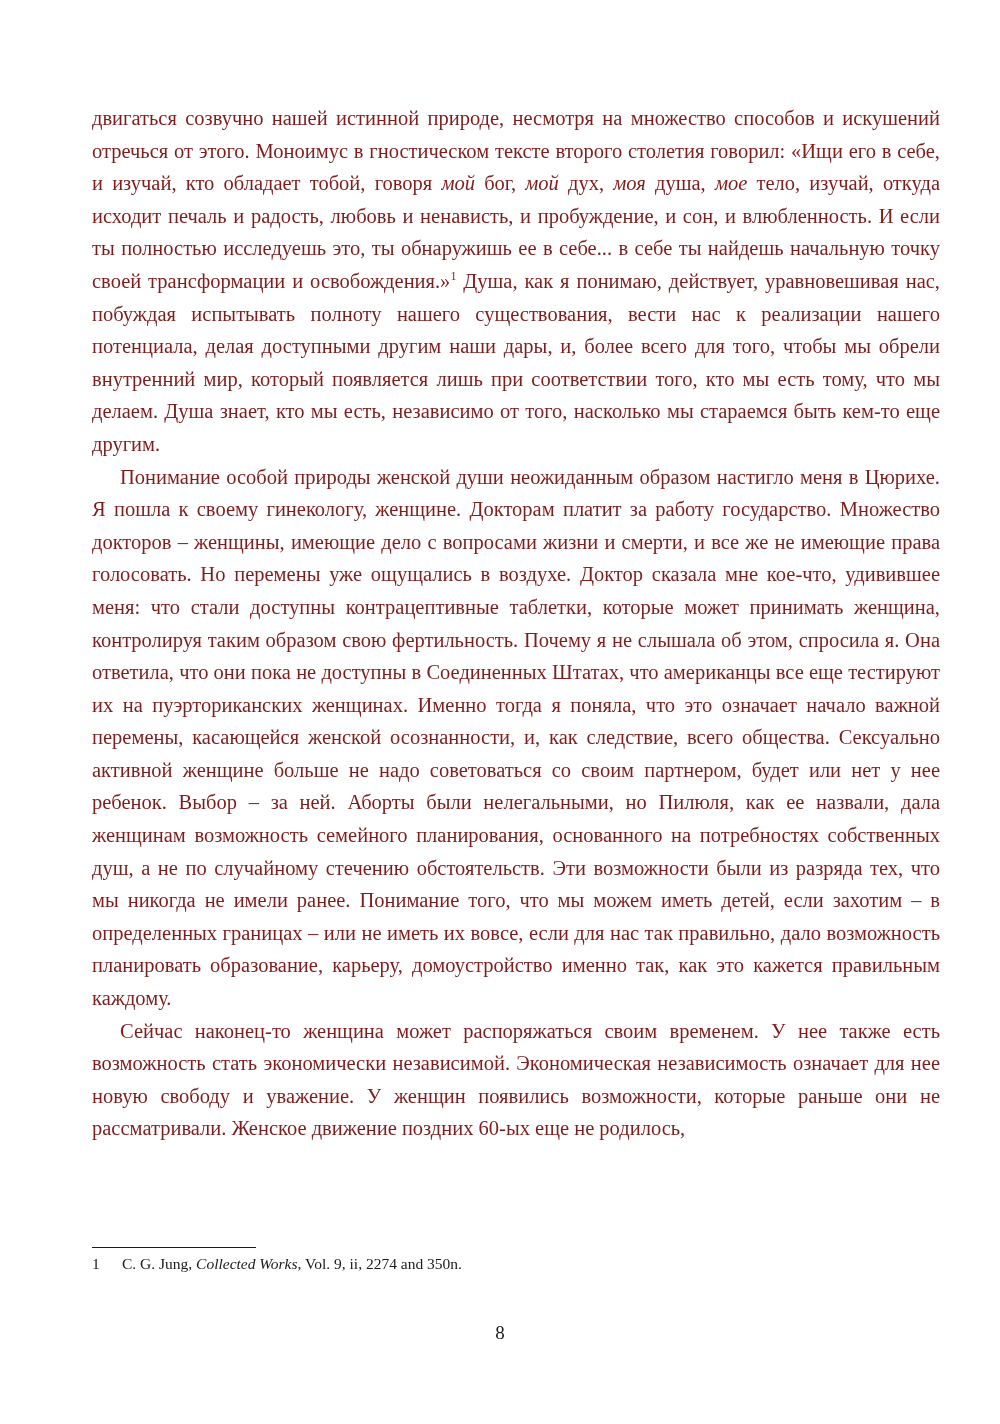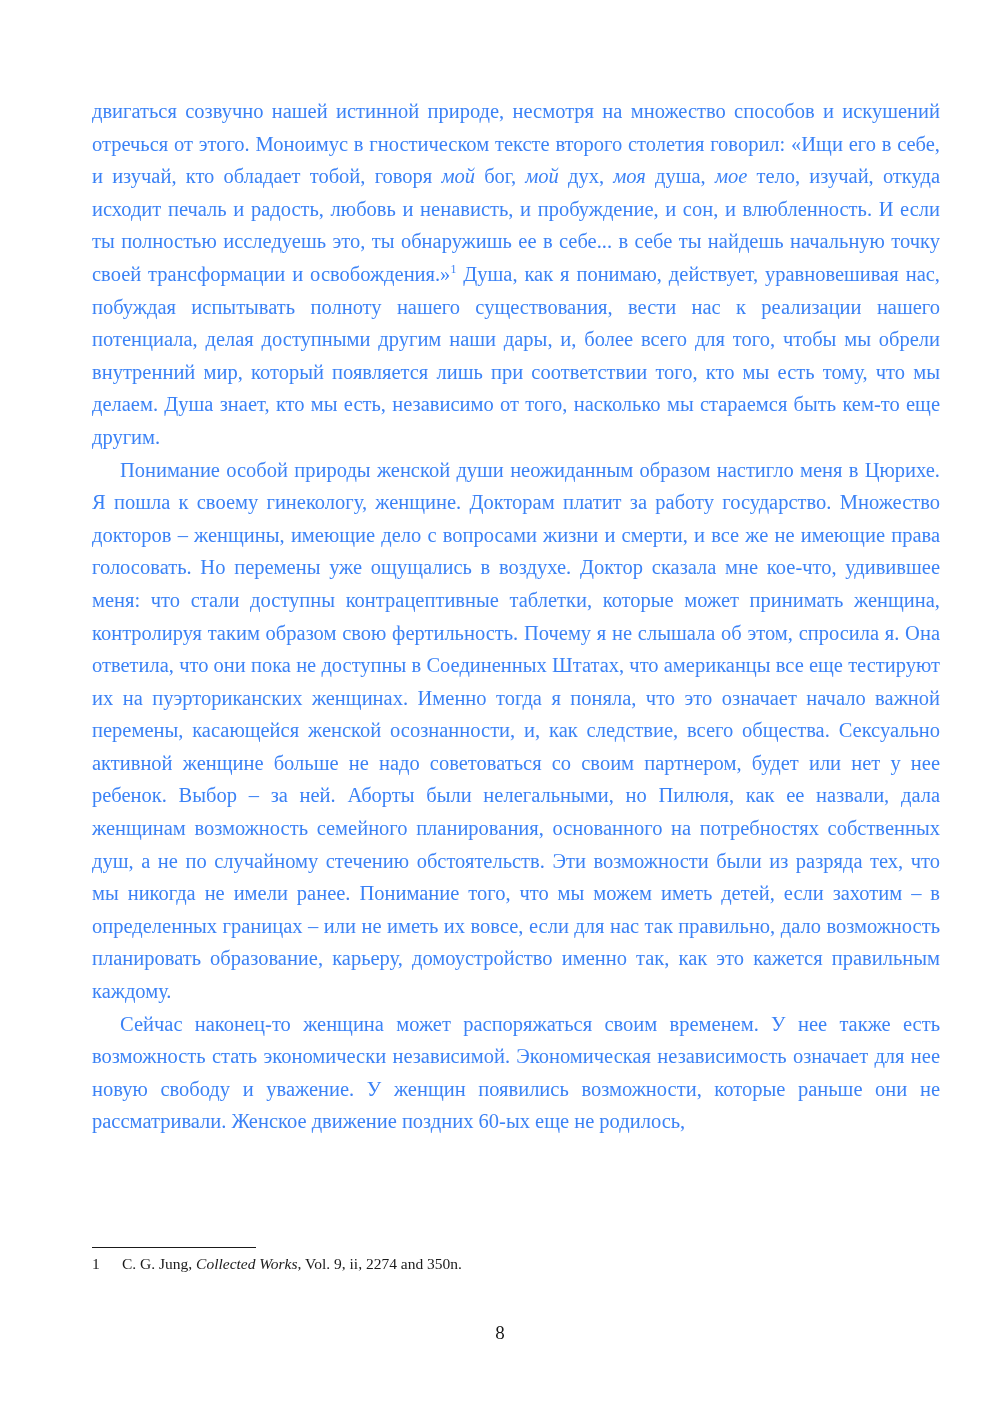--- a/index.html
+++ b/index.html
@@ -5,9 +5,9 @@
     html, body { margin: 0; padding: 0; background: #ffffff; }
     body { width: 1000px; height: 1424px; position: relative; overflow: hidden; }
     .page {
-      position: absolute; left: 92px; top: 95px; width: 848px;
+      position: absolute; left: 92px; top: 102px; width: 848px;
       font-family: "Liberation Serif", "DejaVu Serif", serif;
-      color: #3b82f6; font-size: 20.5px; line-height: 32.6px;
+      color: #7f1d1d; font-size: 20.5px; line-height: 32.6px;
       text-align: justify;
     }
     .para { margin: 0; }

